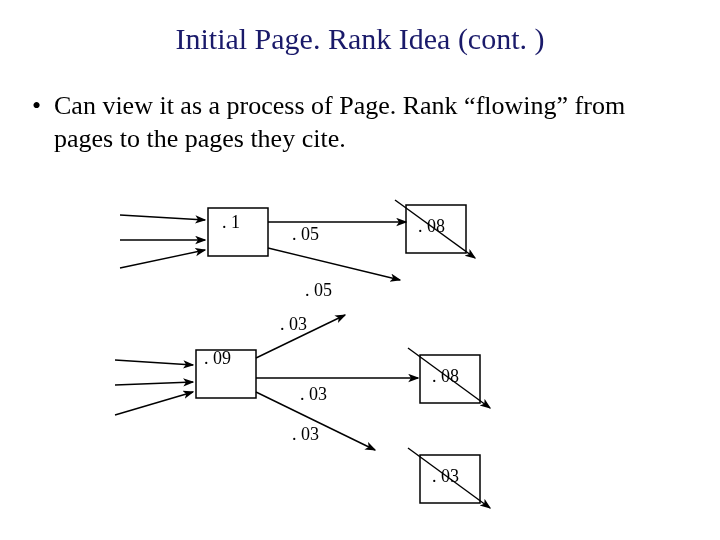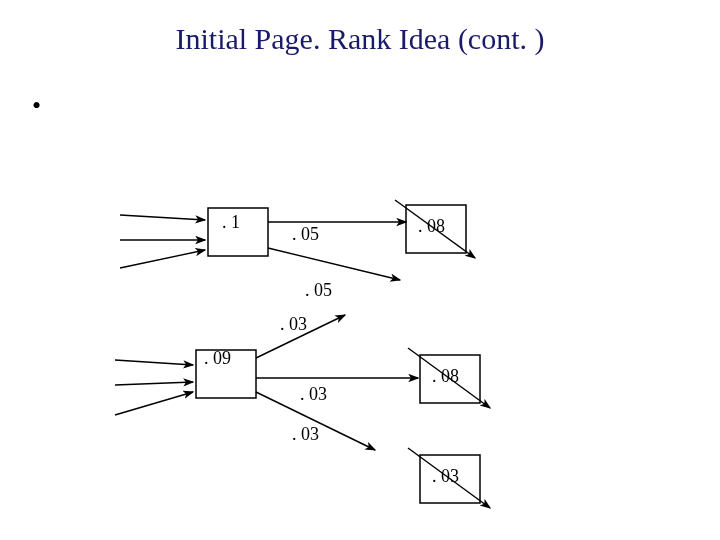--- a/index.html
+++ b/index.html
@@ -50,6 +50,7 @@
 
 <div class="bullet">
   <span class="dot">•</span>
+  <span>Can view it as a process of Page. Rank “flowing” from pages to the pages they cite.</span>
 </div>
 
 <svg width="720" height="540">

